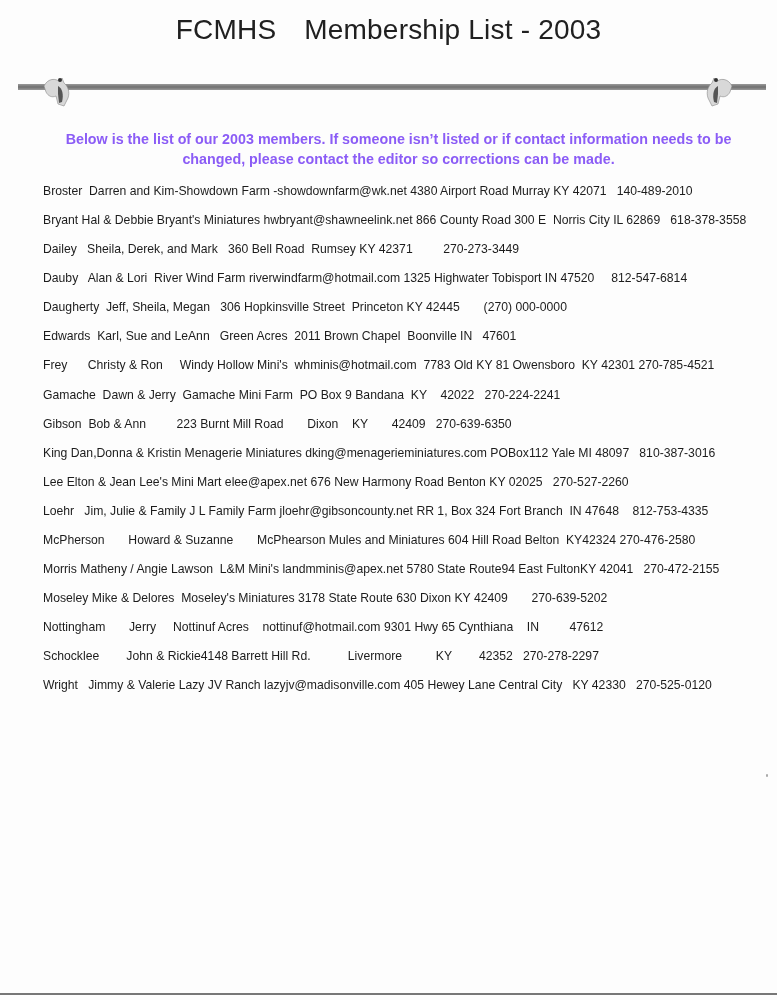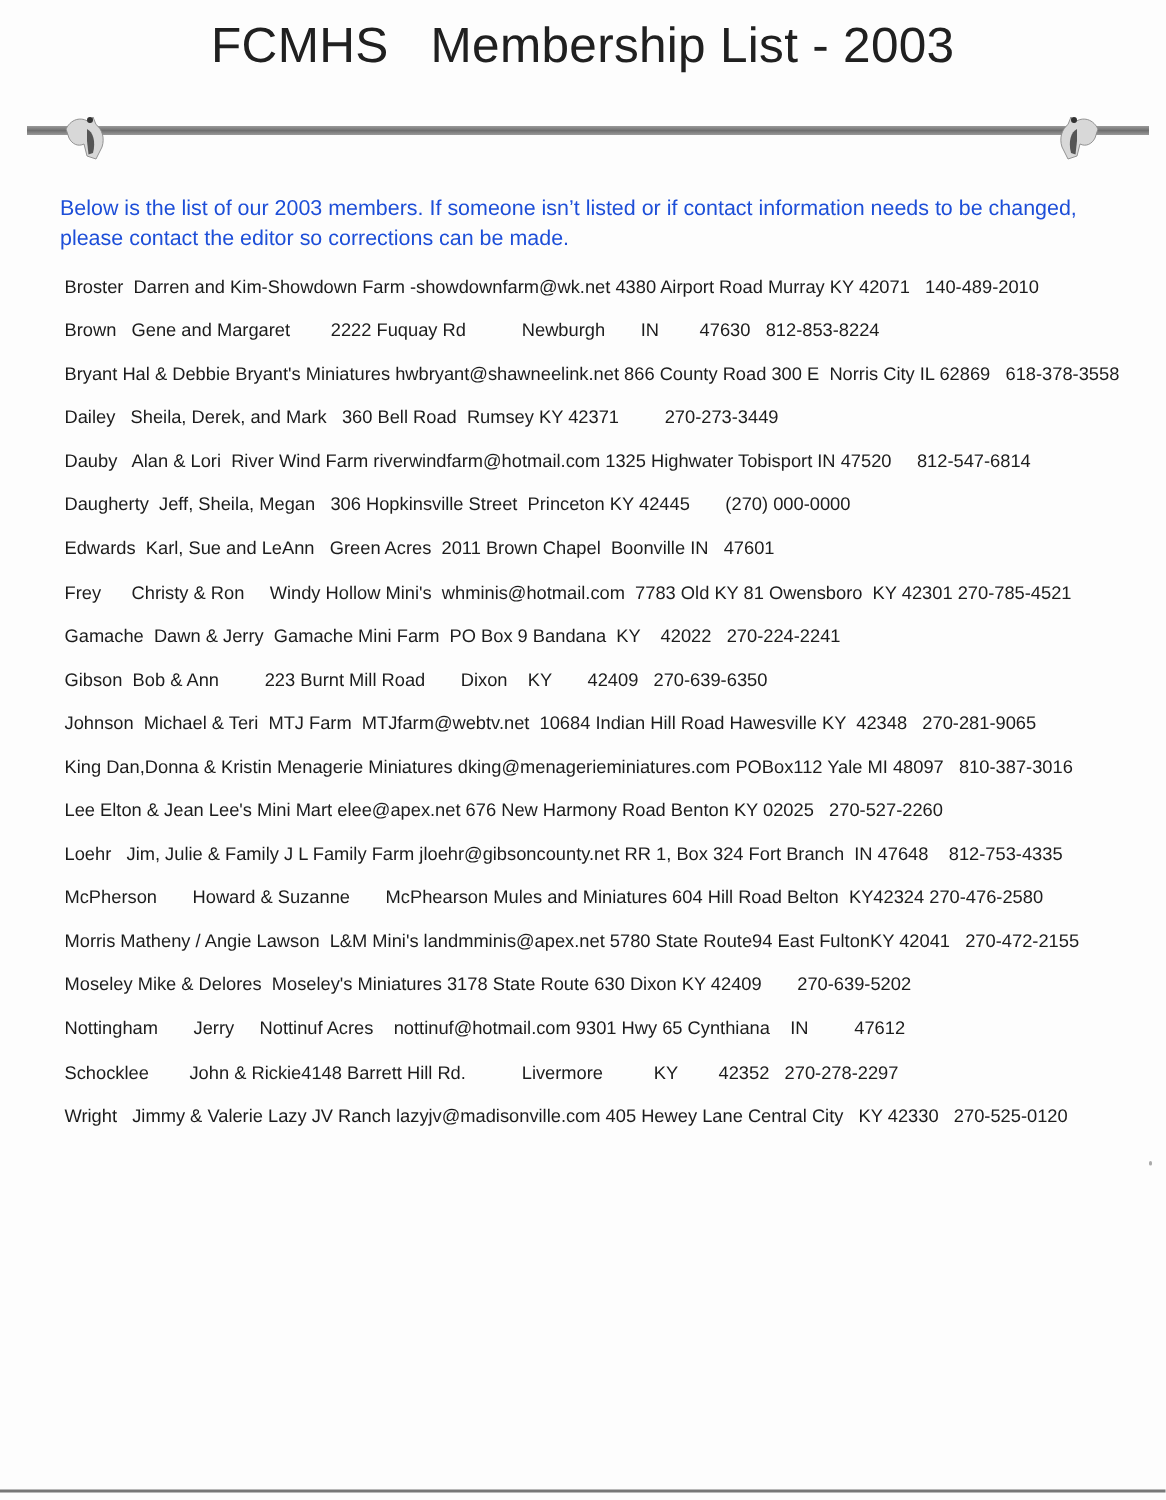--- a/index.html
+++ b/index.html
@@ -9,7 +9,7 @@
   }
   .title {
     position: absolute; left: 0; width: 777px; top: 6px; text-align: center;
-    font-size: 33px; line-height: 48px; color: #202020; letter-spacing: 0.2px;
+    font-size: 28px; line-height: 48px; color: #202020; letter-spacing: 0.2px;
   }
   .title .org { margin-right: 28px; }
   .divider {

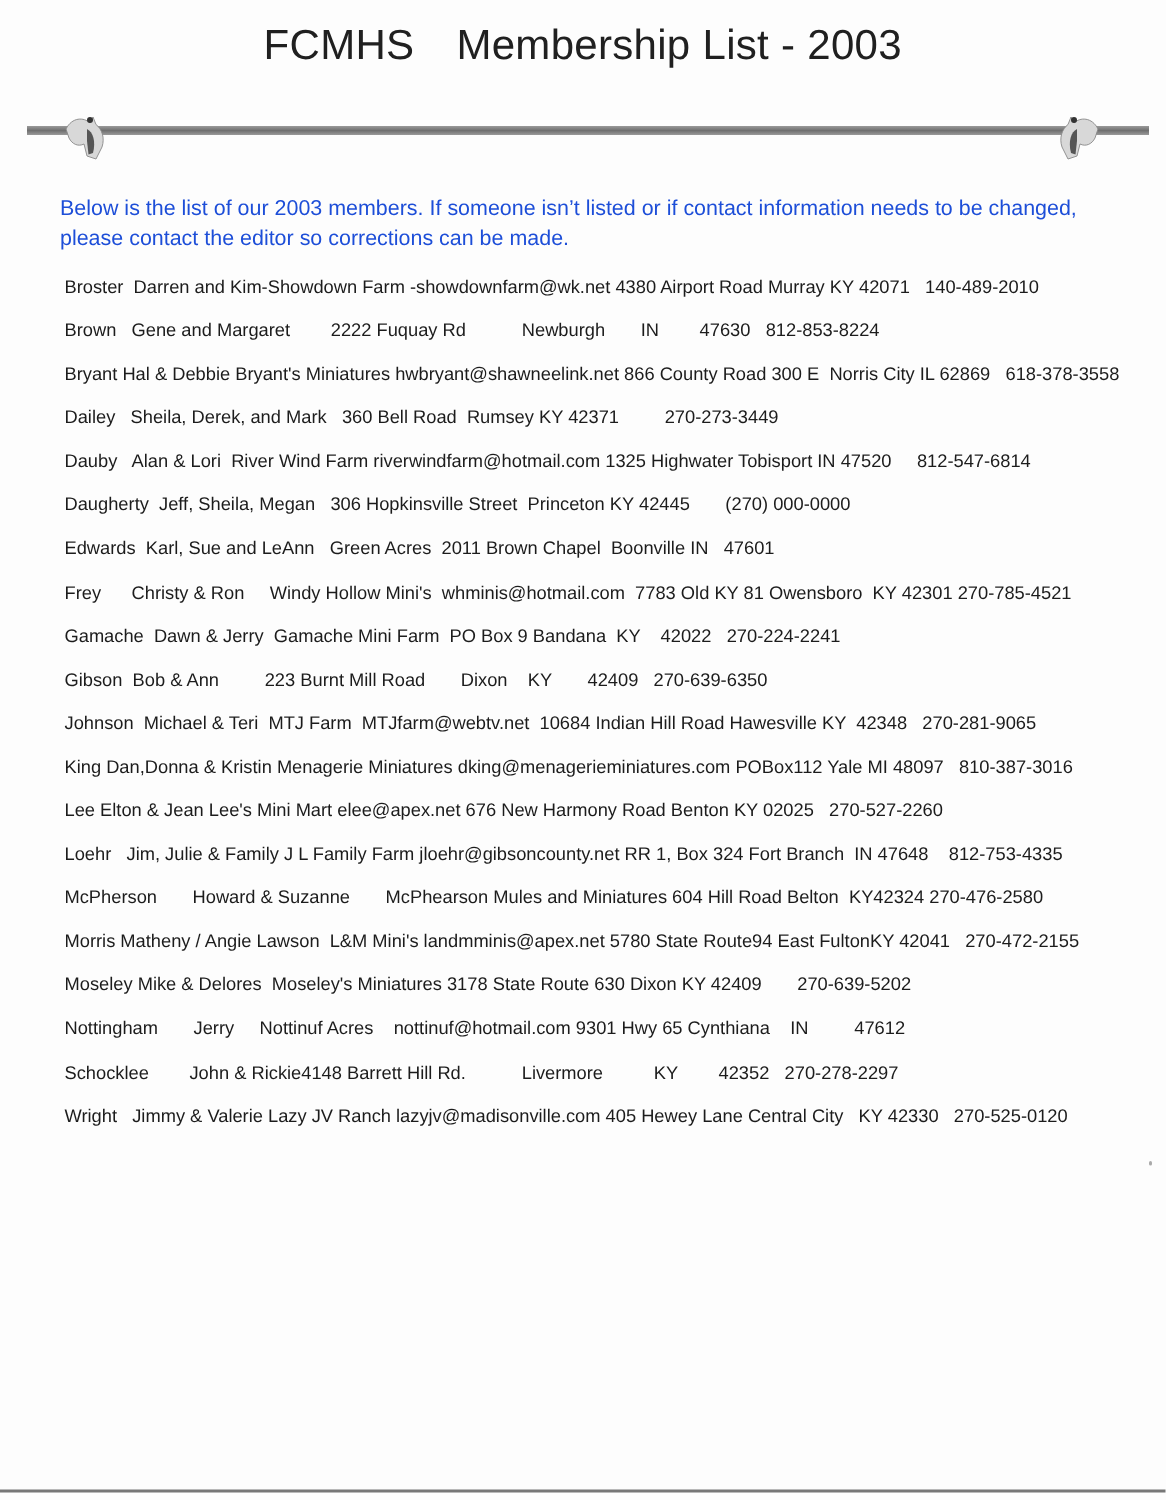--- a/index.html
+++ b/index.html
@@ -22,8 +22,8 @@
   .ornament.left { left: 40px; }
   .ornament.right { left: 700px; }
   .intro {
-    position: absolute; left: 40px; width: 717px; top: 129px; text-align: left;
-    font-weight: normal; font-size: 14.3px; line-height: 20px; color: #1d4ed8;
+    position: absolute; left: 40px; width: 717px; top: 129px; text-align: center;
+    font-weight: bold; font-size: 14.3px; line-height: 20px; color: #8b5cf6;
   }
   .entries { position: absolute; left: 43px; top: 185px; width: 712px; }
   .entry {

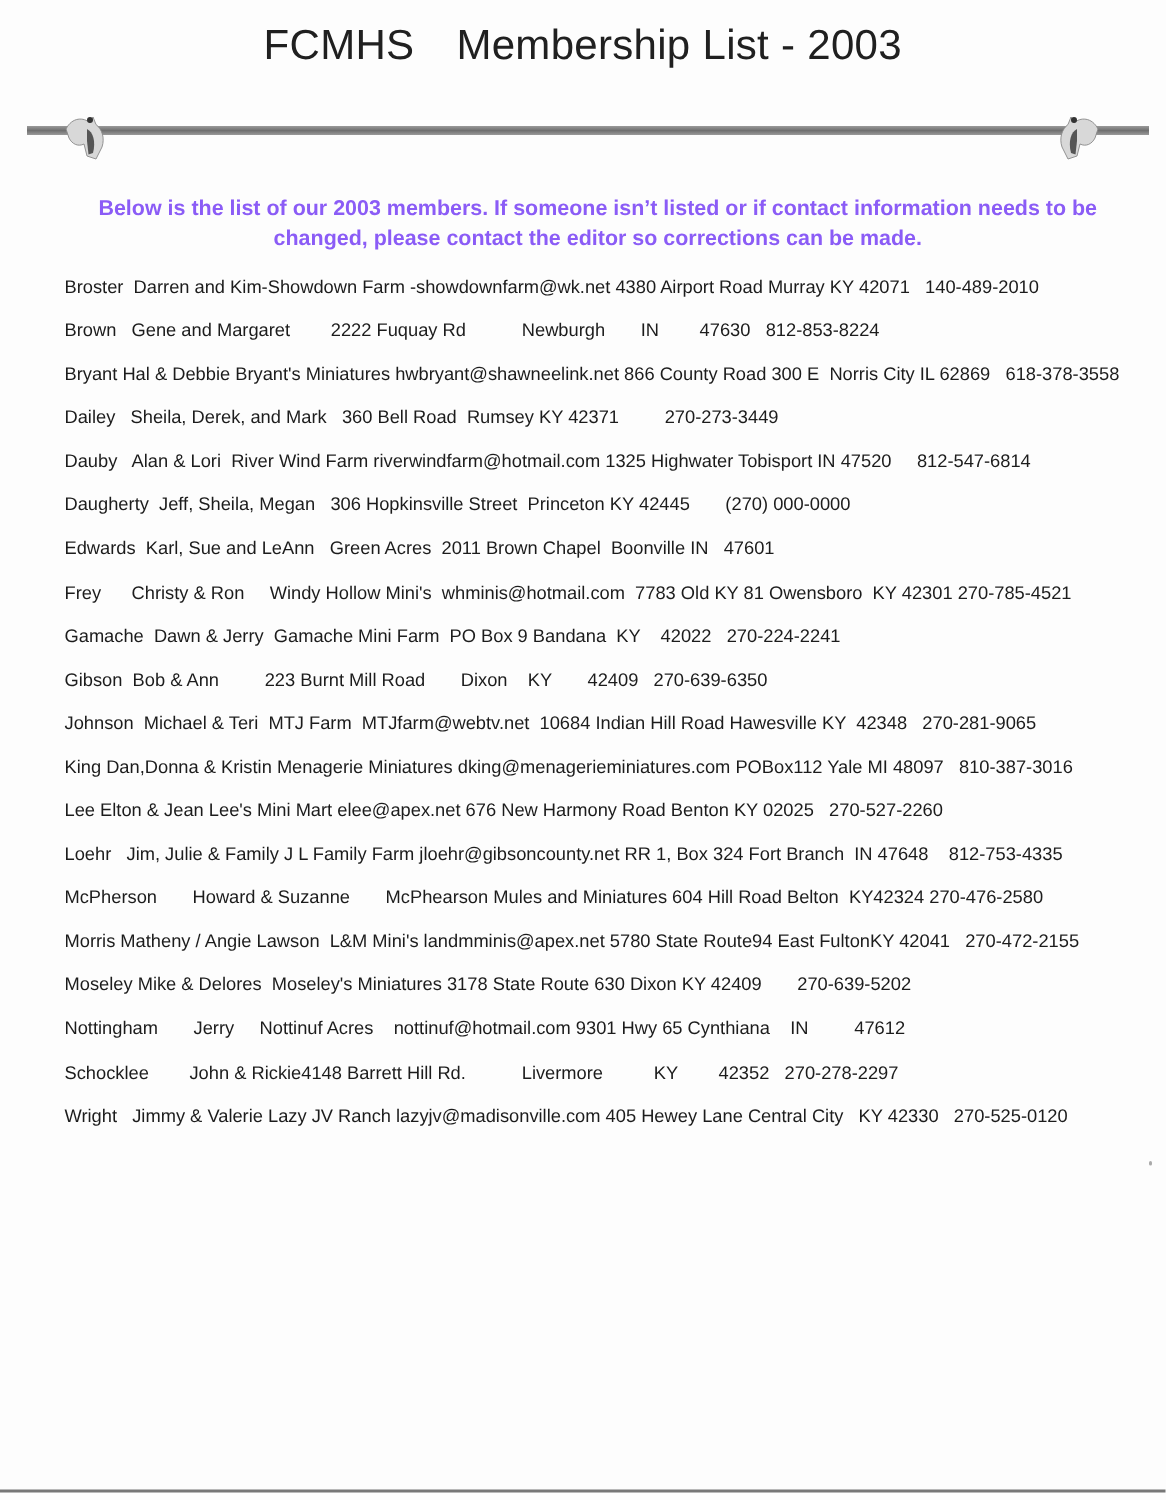--- a/index.html
+++ b/index.html
@@ -59,7 +59,6 @@
 
 <div class="entries" id="entries">
     <div class="entry">Broster  Darren and Kim-Showdown Farm -showdownfarm@wk.net 4380 Airport Road Murray KY 42071   140-489-2010</div>
-    <div class="entry">Brown   Gene and Margaret        2222 Fuquay Rd           Newburgh       IN        47630   812-853-8224</div>
     <div class="entry wrap">Bryant Hal &amp; Debbie Bryant's Miniatures hwbryant@shawneelink.net 866 County Road 300 E  Norris City IL 62869   618-378-3558</div>
     <div class="entry">Dailey   Sheila, Derek, and Mark   360 Bell Road  Rumsey KY 42371         270-273-3449</div>
     <div class="entry">Dauby   Alan &amp; Lori  River Wind Farm riverwindfarm@hotmail.com 1325 Highwater Tobisport IN 47520     812-547-6814</div>

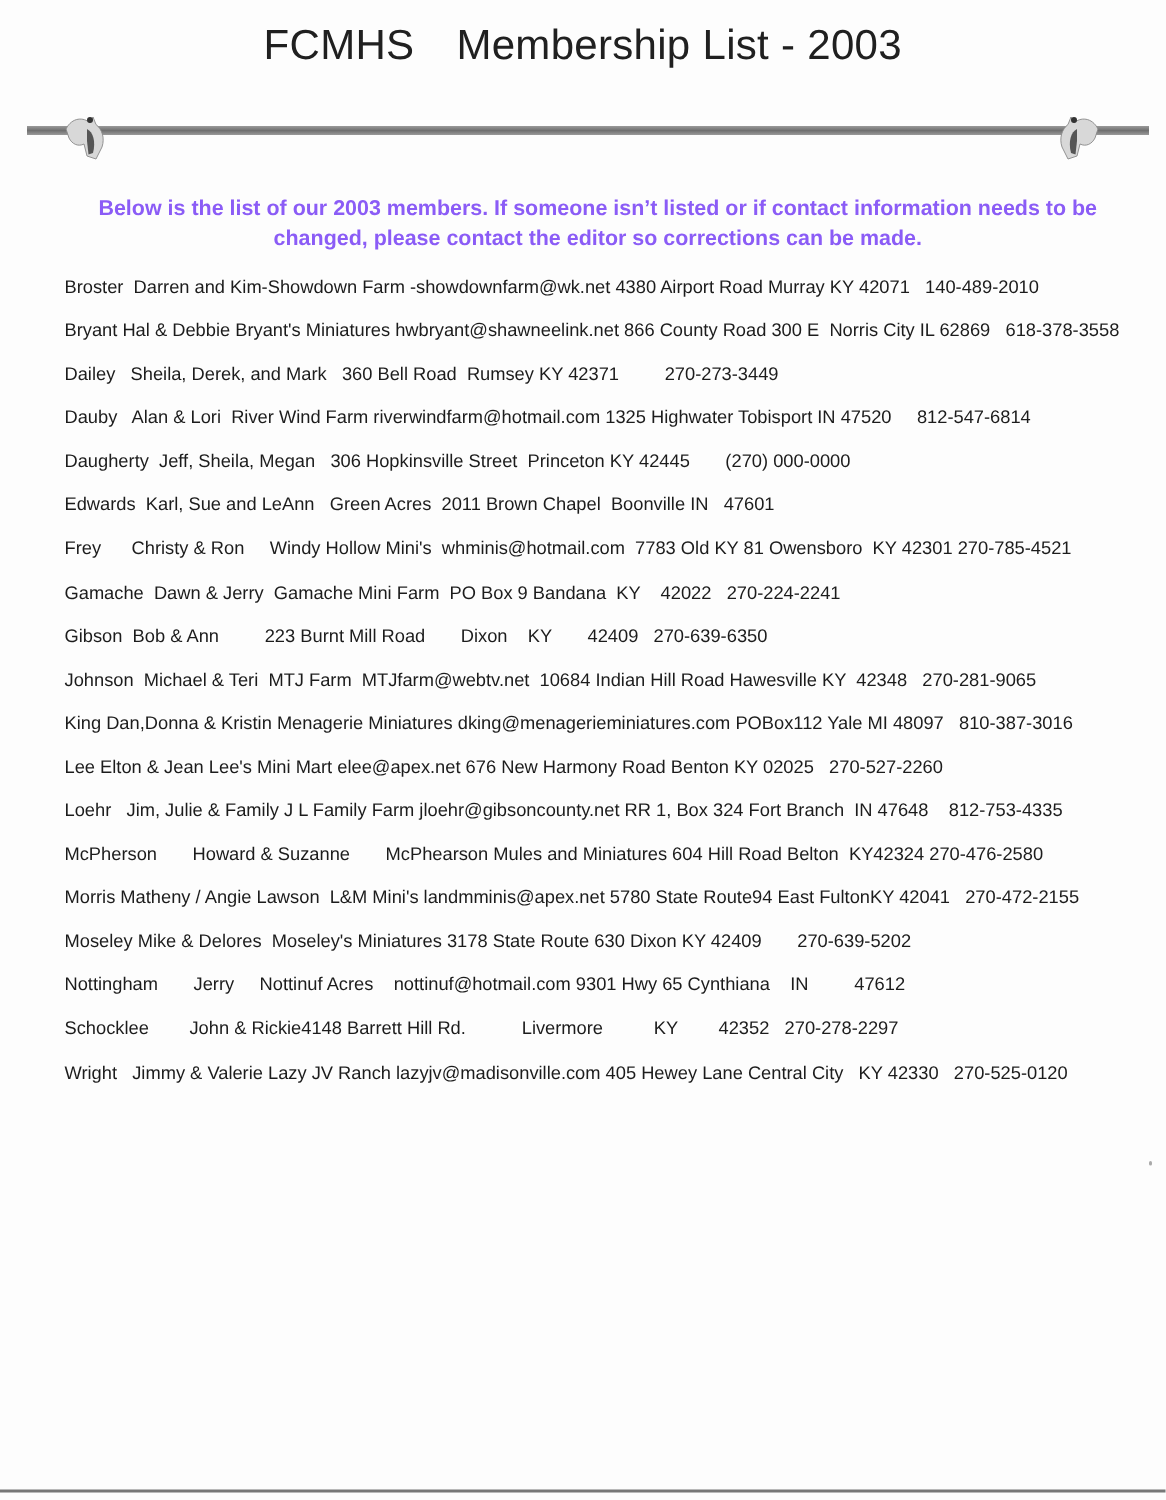--- a/index.html
+++ b/index.html
@@ -67,7 +67,6 @@
     <div class="entry">Frey      Christy &amp; Ron     Windy Hollow Mini's  whminis@hotmail.com  7783 Old KY 81 Owensboro  KY 42301 270-785-4521</div>
     <div class="entry">Gamache  Dawn &amp; Jerry  Gamache Mini Farm  PO Box 9 Bandana  KY    42022   270-224-2241</div>
     <div class="entry">Gibson  Bob &amp; Ann         223 Burnt Mill Road       Dixon    KY       42409   270-639-6350</div>
-    <div class="entry">Johnson  Michael &amp; Teri  MTJ Farm  MTJfarm@webtv.net  10684 Indian Hill Road Hawesville KY  42348   270-281-9065</div>
     <div class="entry">King Dan,Donna &amp; Kristin Menagerie Miniatures dking@menagerieminiatures.com POBox112 Yale MI 48097   810-387-3016</div>
     <div class="entry">Lee Elton &amp; Jean Lee's Mini Mart elee@apex.net 676 New Harmony Road Benton KY 02025   270-527-2260</div>
     <div class="entry">Loehr   Jim, Julie &amp; Family J L Family Farm jloehr@gibsoncounty.net RR 1, Box 324 Fort Branch  IN 47648    812-753-4335</div>

